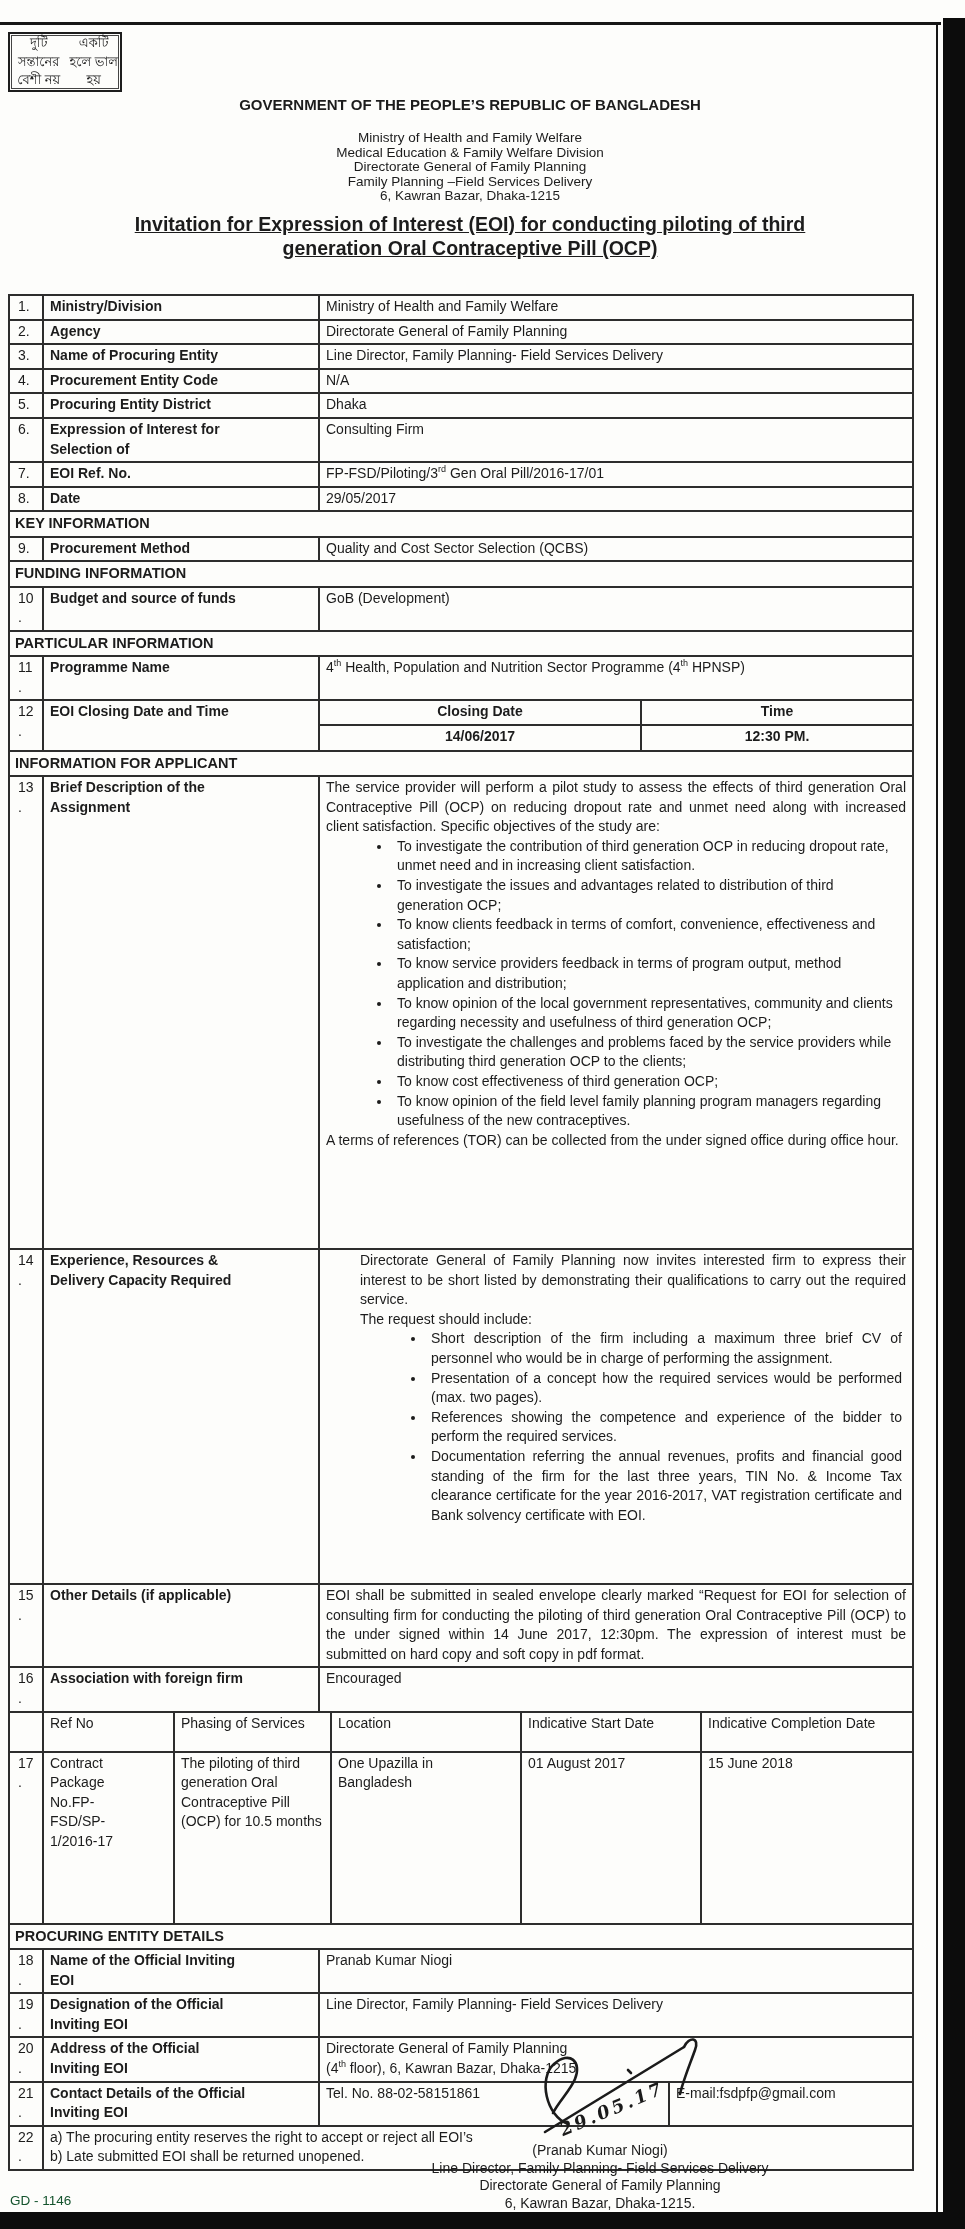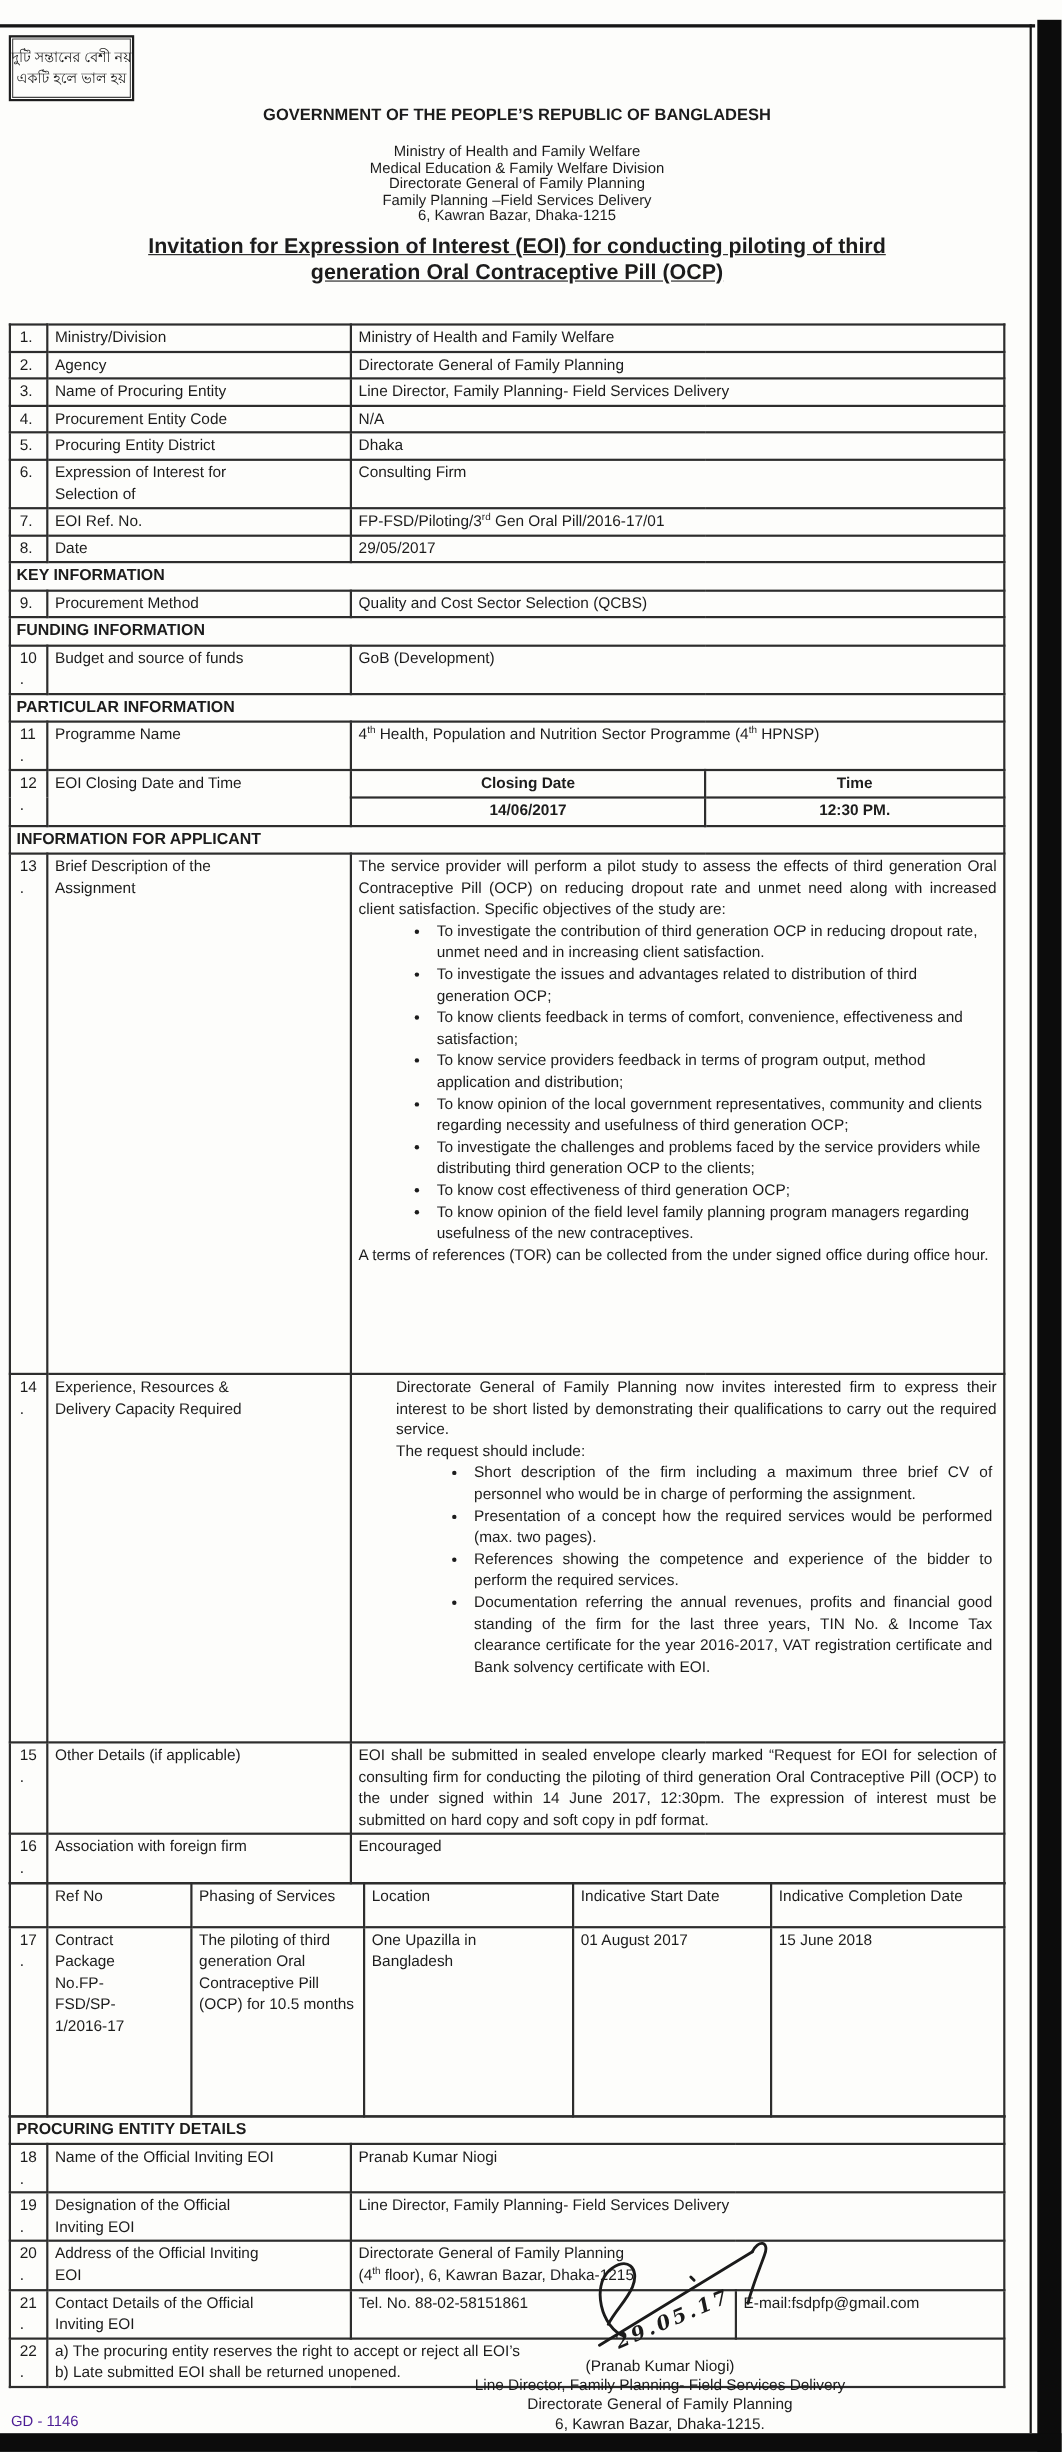--- a/index.html
+++ b/index.html
@@ -17,7 +17,7 @@
   .stamp{
     position:absolute;left:8px;top:32px;width:110px;height:56px;
     border:2px solid #1d1d1d;box-shadow:inset 0 0 0 1px #fdfdfb, inset 0 0 0 2px #444;
-    display:flex;flex-direction:column;align-items:center;justify-content:center;
+    display:flex;flex-direction:row;align-items:center;justify-content:center;
     font-size:13px;line-height:1.45;text-align:center;
   }
   .header{position:absolute;top:96px;left:0;width:940px;text-align:center;}

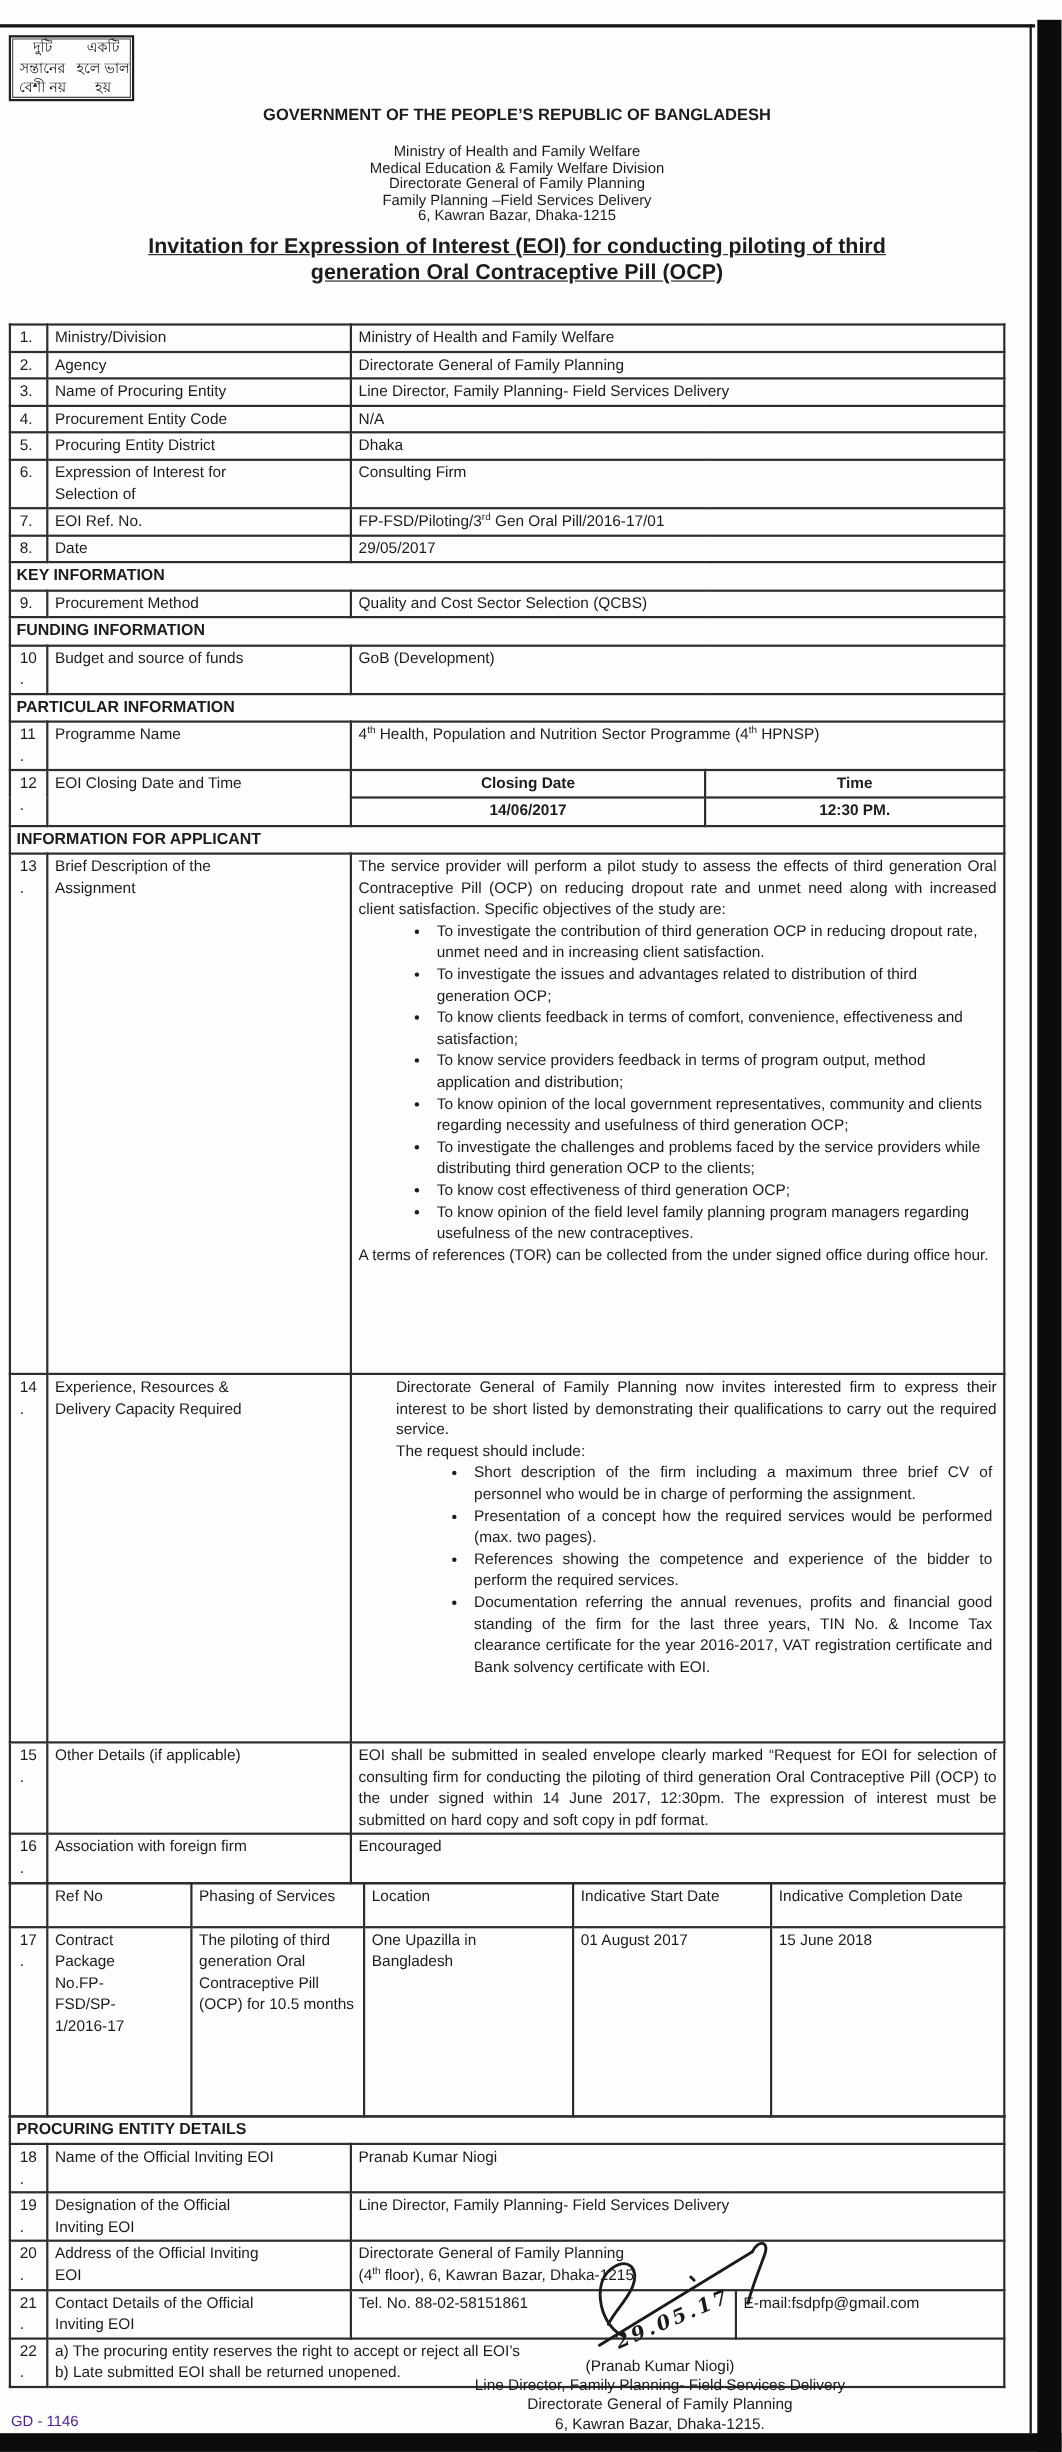--- a/index.html
+++ b/index.html
@@ -38,7 +38,7 @@
   }
   td.no{padding-left:8px;}
   td.sec{font-weight:bold;font-size:14.5px;padding-left:5px;}
-  .labelbox{max-width:200px;}
+  .labelbox{max-width:200px;font-weight:bold;}
   .cntr{text-align:center;}
   .bold{font-weight:bold;}
   .just{text-align:justify;}

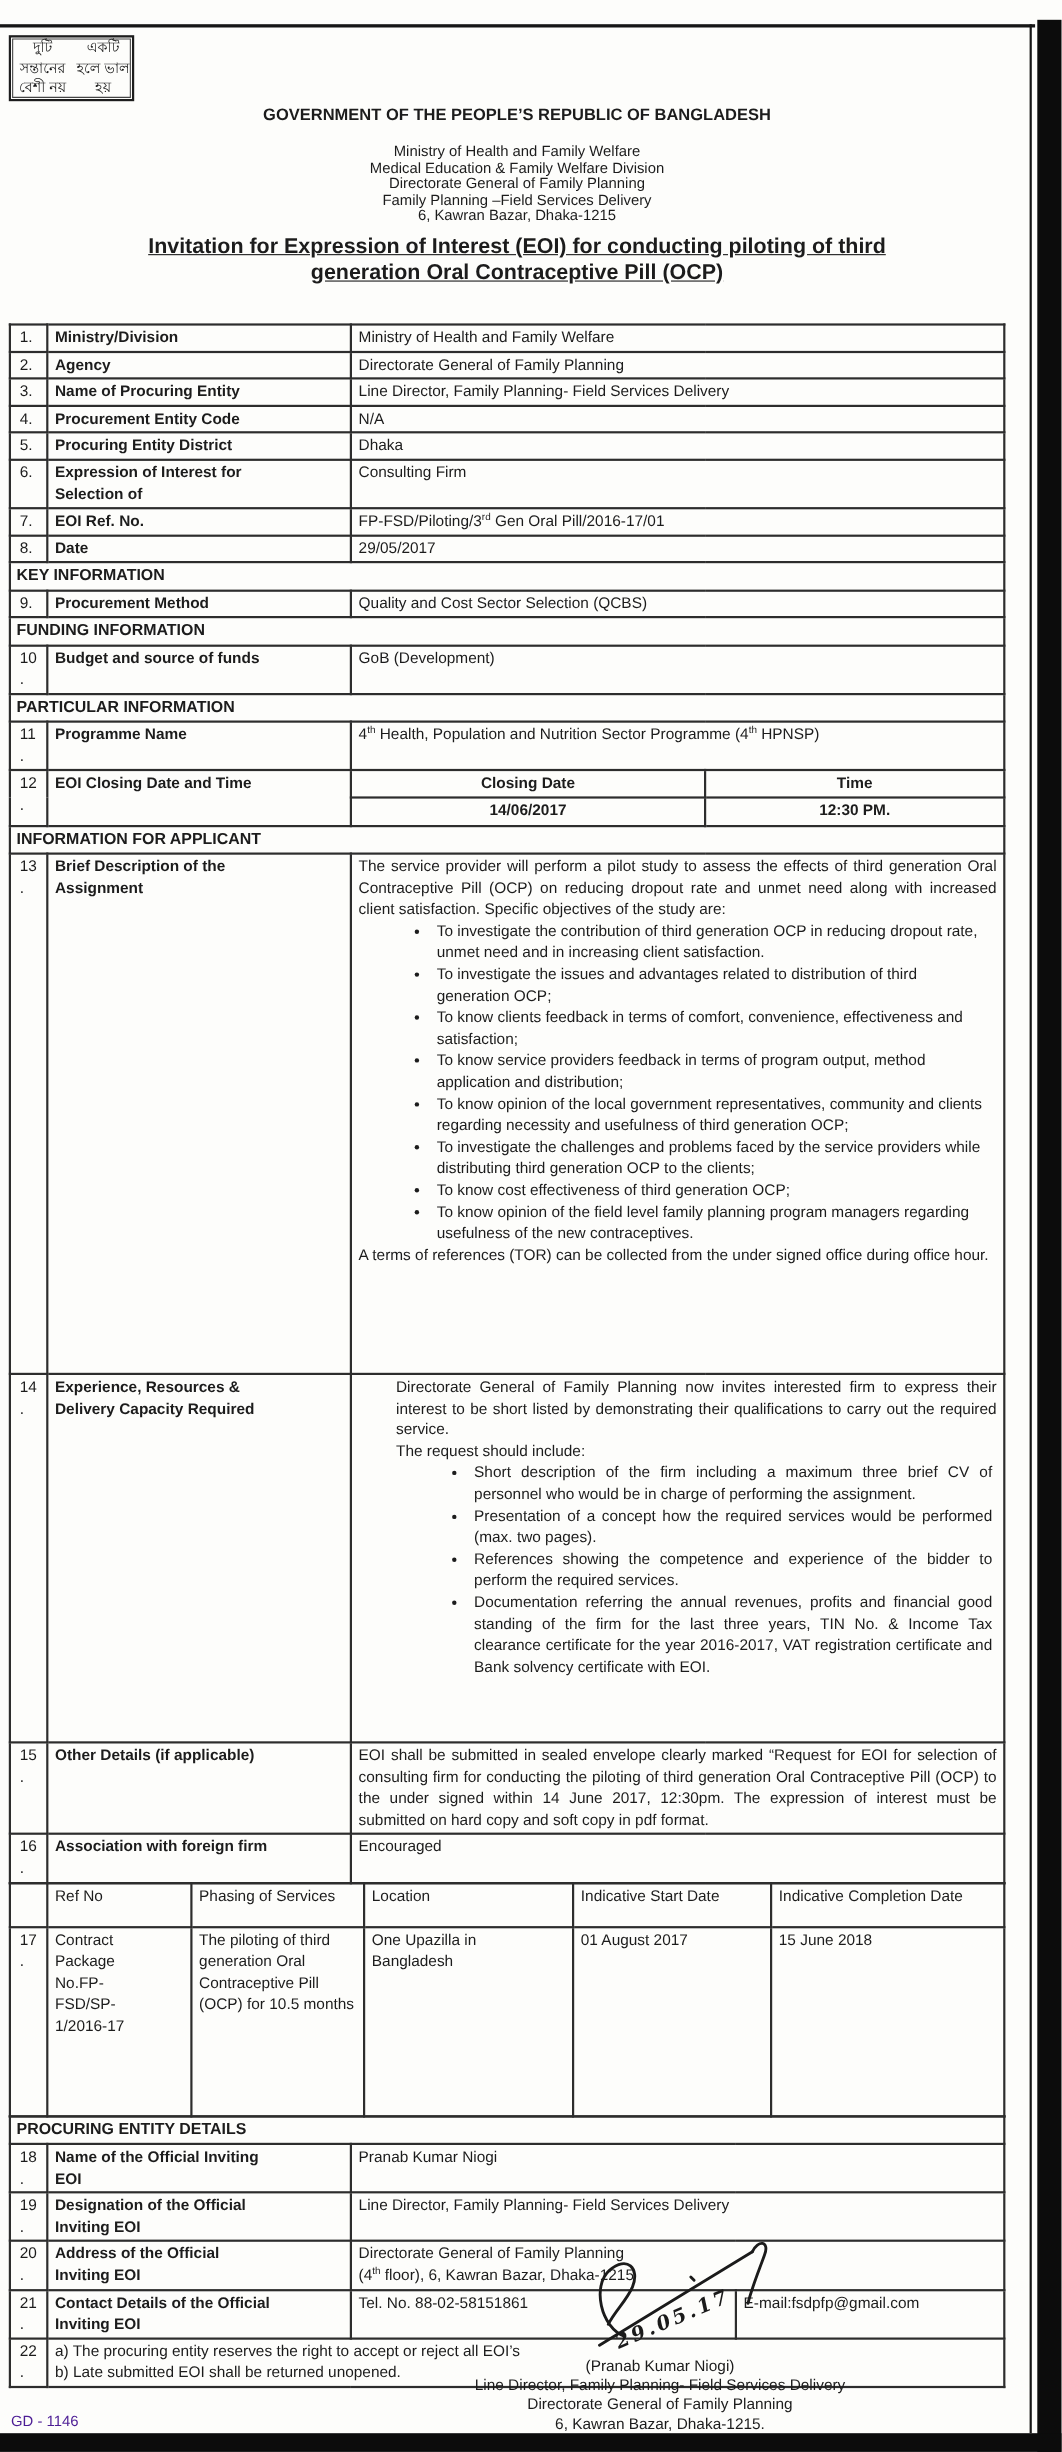--- a/index.html
+++ b/index.html
@@ -56,7 +56,7 @@
     font-size:18px;letter-spacing:3px;transform:rotate(-23deg);color:#1a1a1a;
   }
   .sigblock{position:absolute;left:260px;top:2142px;width:680px;text-align:center;font-size:14px;line-height:17.6px;}
-  .gdcode{position:absolute;left:10px;top:2193px;font-size:13.5px;color:#4c1d95;}
+  .gdcode{position:absolute;left:10px;top:2193px;font-size:13.5px;color:#14532d;}
 </style>
 </head>
 <body>

